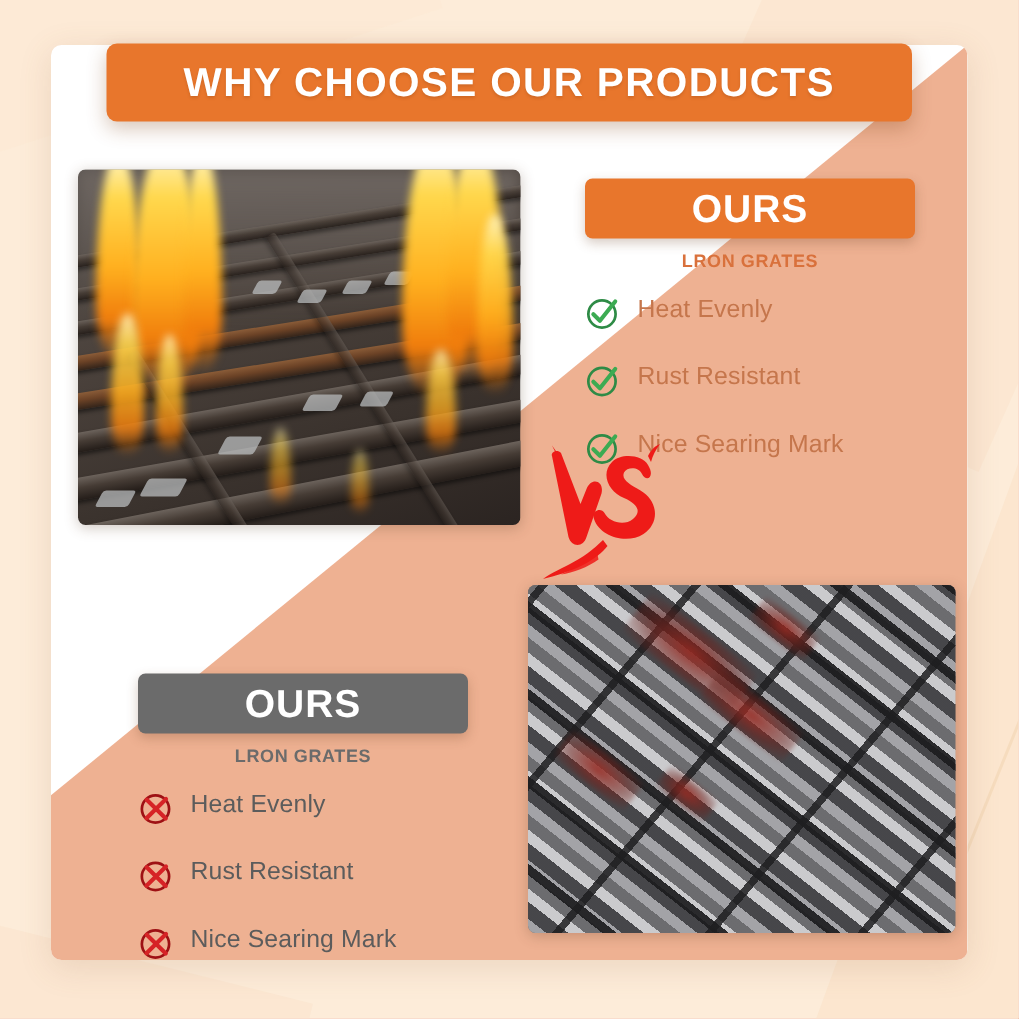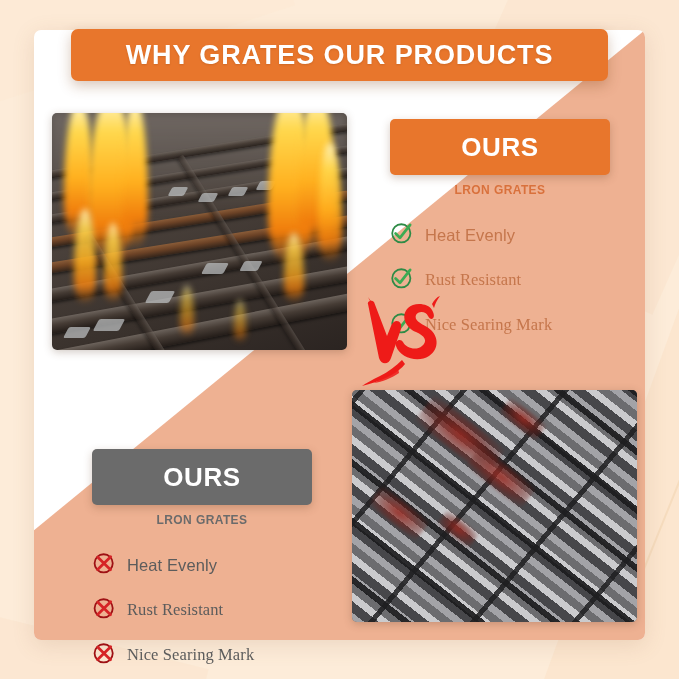--- a/index.html
+++ b/index.html
@@ -246,7 +246,7 @@
   </div>
 
   <div id="header-badge">
-    <span class="txt">WHY GRATES OUR PRODUCTS</span>
+    <span class="txt">WHY CHOOSE OUR PRODUCTS</span>
   </div>
 
   <div class="photo" id="photo-good">

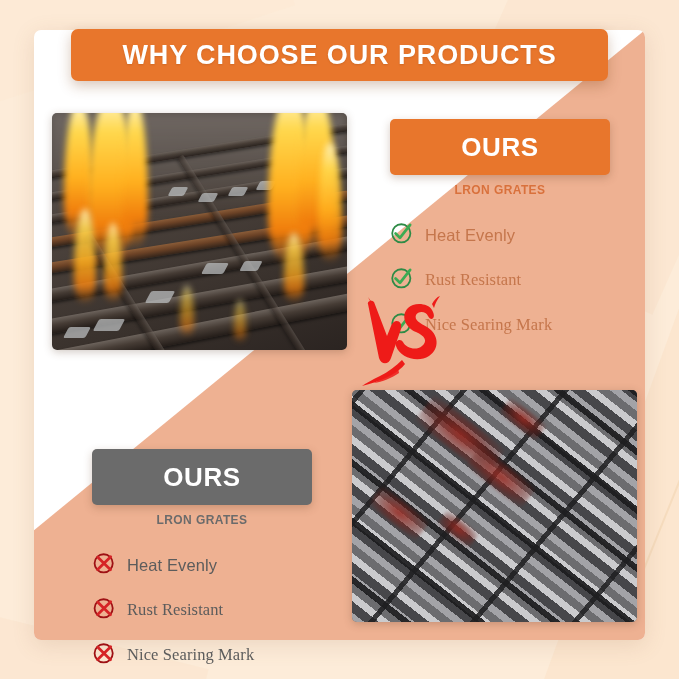--- a/index.html
+++ b/index.html
@@ -179,7 +179,7 @@
   #block-bot   { left:92px;  top:449px; width:220px; }
 
   .ours-badge {
-    height:56px;
+    height:40px;
     border-radius:5px;
     display:flex; align-items:center; justify-content:center;
     box-shadow:0 3px 8px rgba(110,70,40,.28);

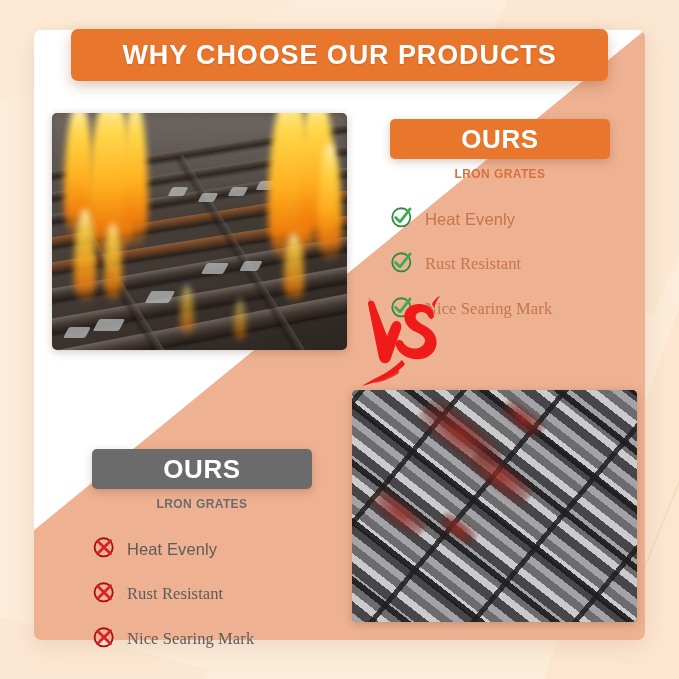--- a/index.html
+++ b/index.html
@@ -204,7 +204,7 @@
 
   .feature-list { margin-top:16px; padding-left:0; }
   .feature-row {
-    display:flex; align-items:flex-end;
+    display:flex; align-items:flex-start;
     height:32px; margin-bottom:0;
   }
   .feature-row + .feature-row { margin-top:13px;font-family:Liberation Serif, serif; }

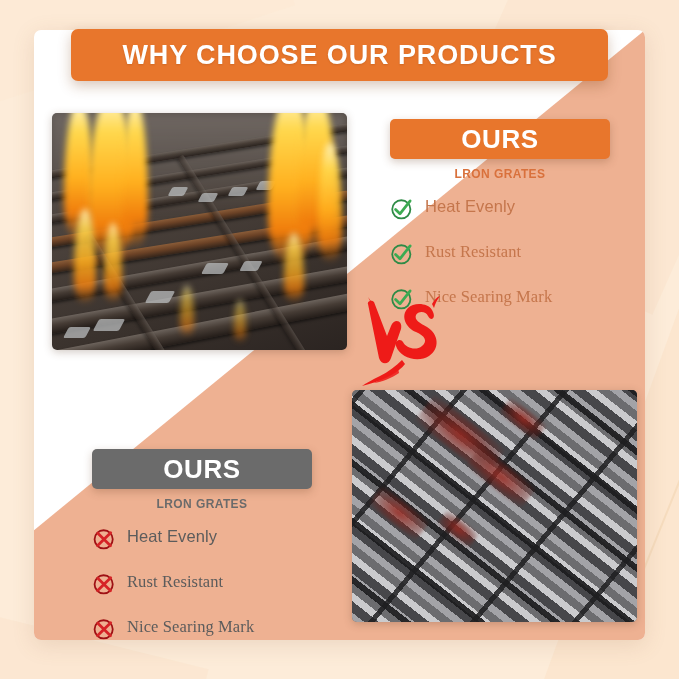--- a/index.html
+++ b/index.html
@@ -207,7 +207,7 @@
     display:flex; align-items:flex-start;
     height:32px; margin-bottom:0;
   }
-  .feature-row + .feature-row { margin-top:13px;font-family:Liberation Serif, serif; }
+  .feature-row + .feature-row { margin-top:13px; }
   .feature-icon {
     width:24px; height:24px; flex:0 0 24px;
     margin-right:11px;

